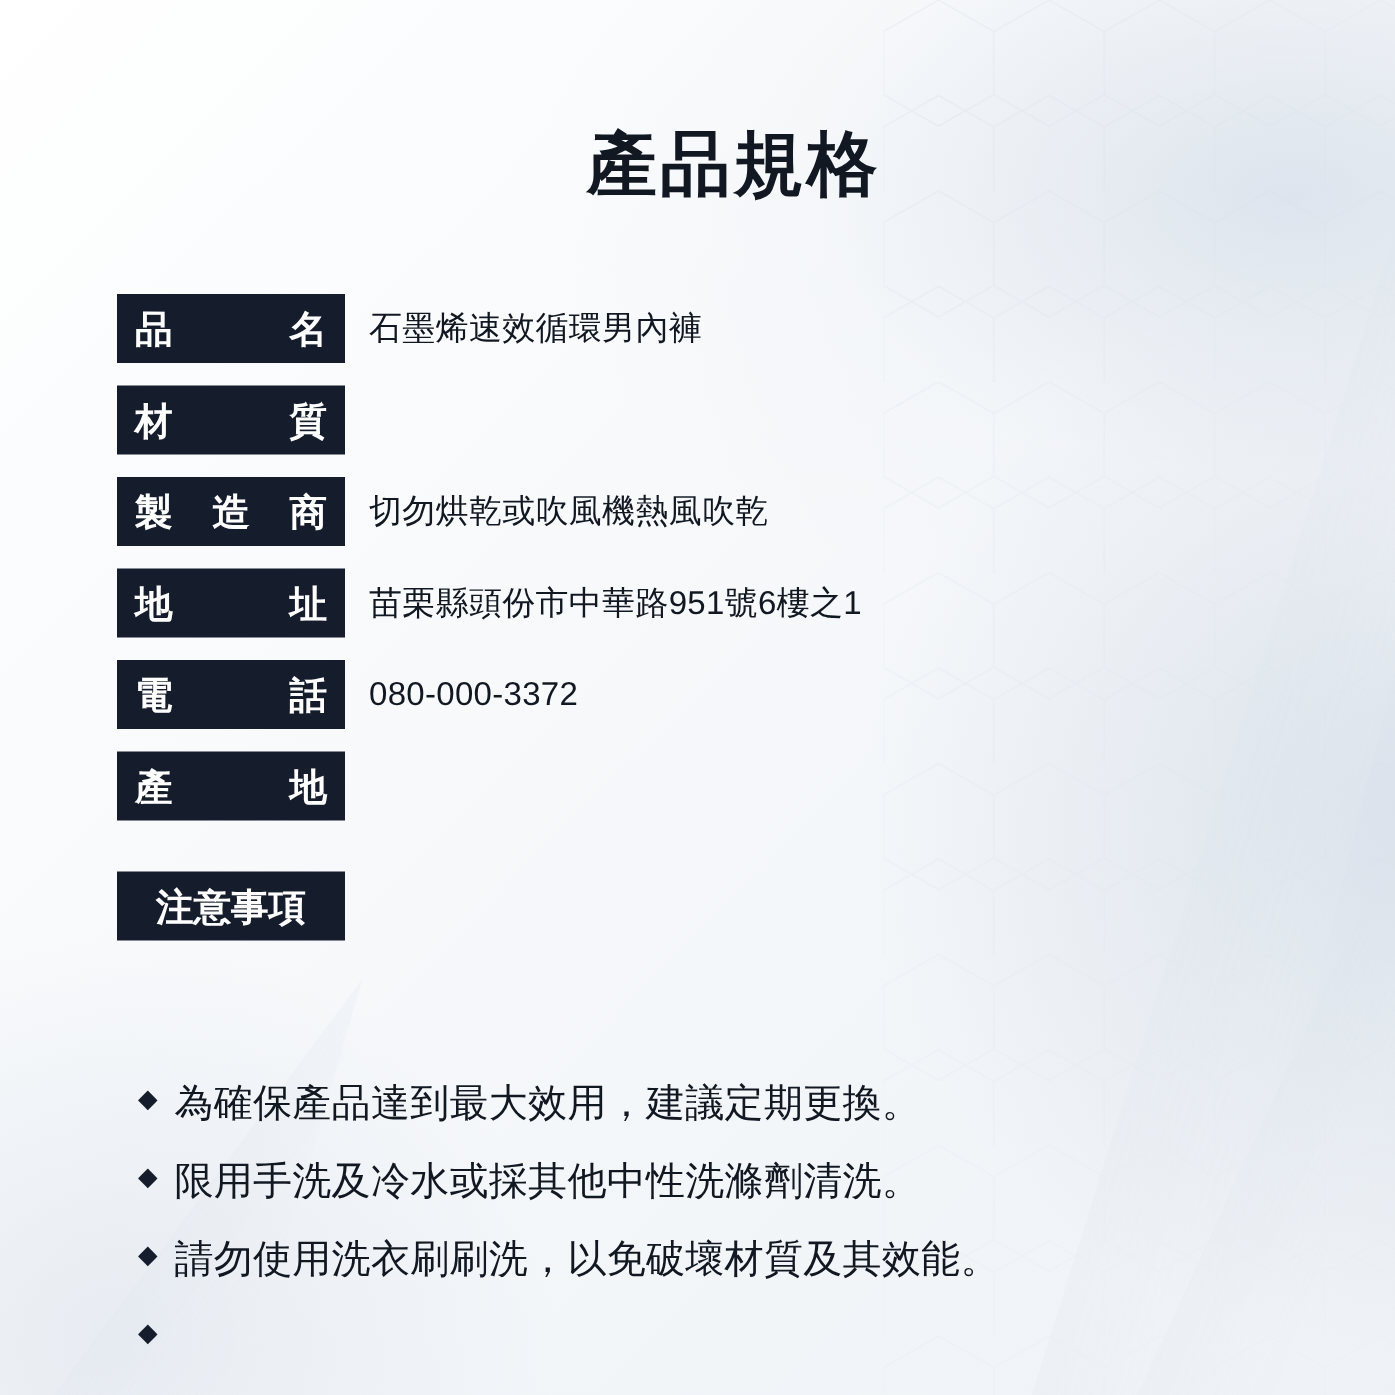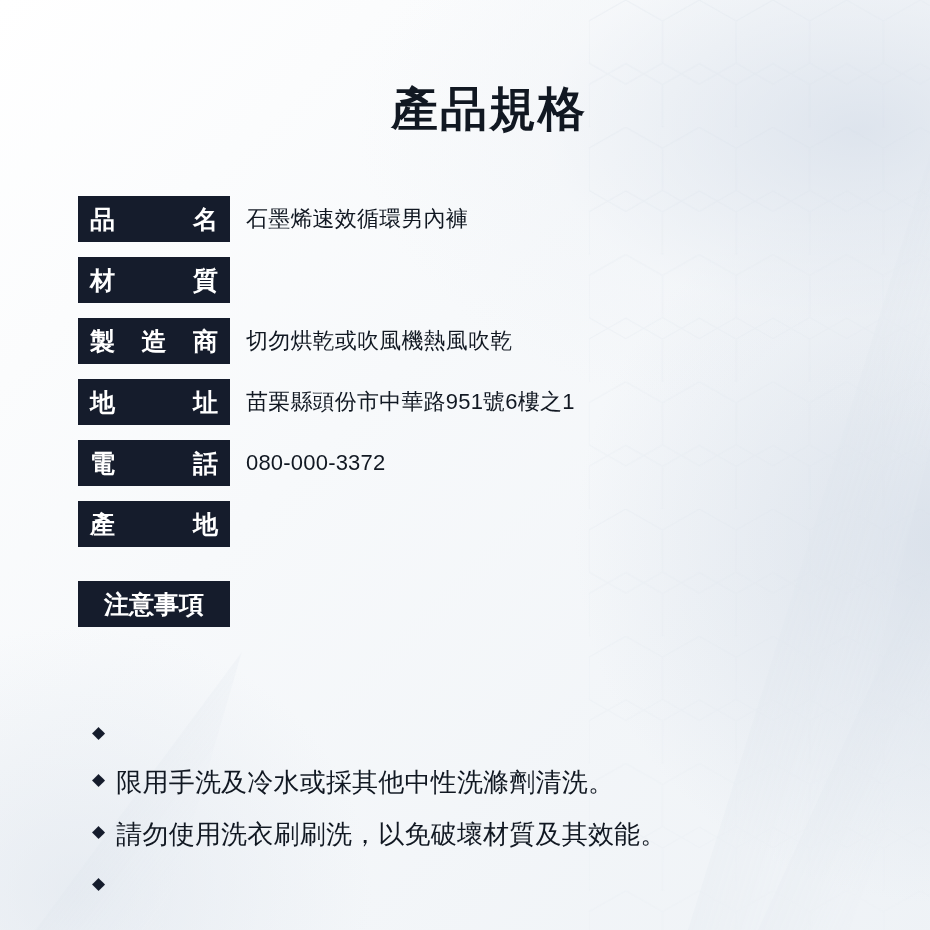--- a/index.html
+++ b/index.html
@@ -217,6 +217,7 @@
   <div class="notes">
     <div class="note-item">
       <span class="diamond">◆</span>
+      <span>為確保產品達到最大效用，建議定期更換。</span>
     </div>
     <div class="note-item">
       <span class="diamond">◆</span>

